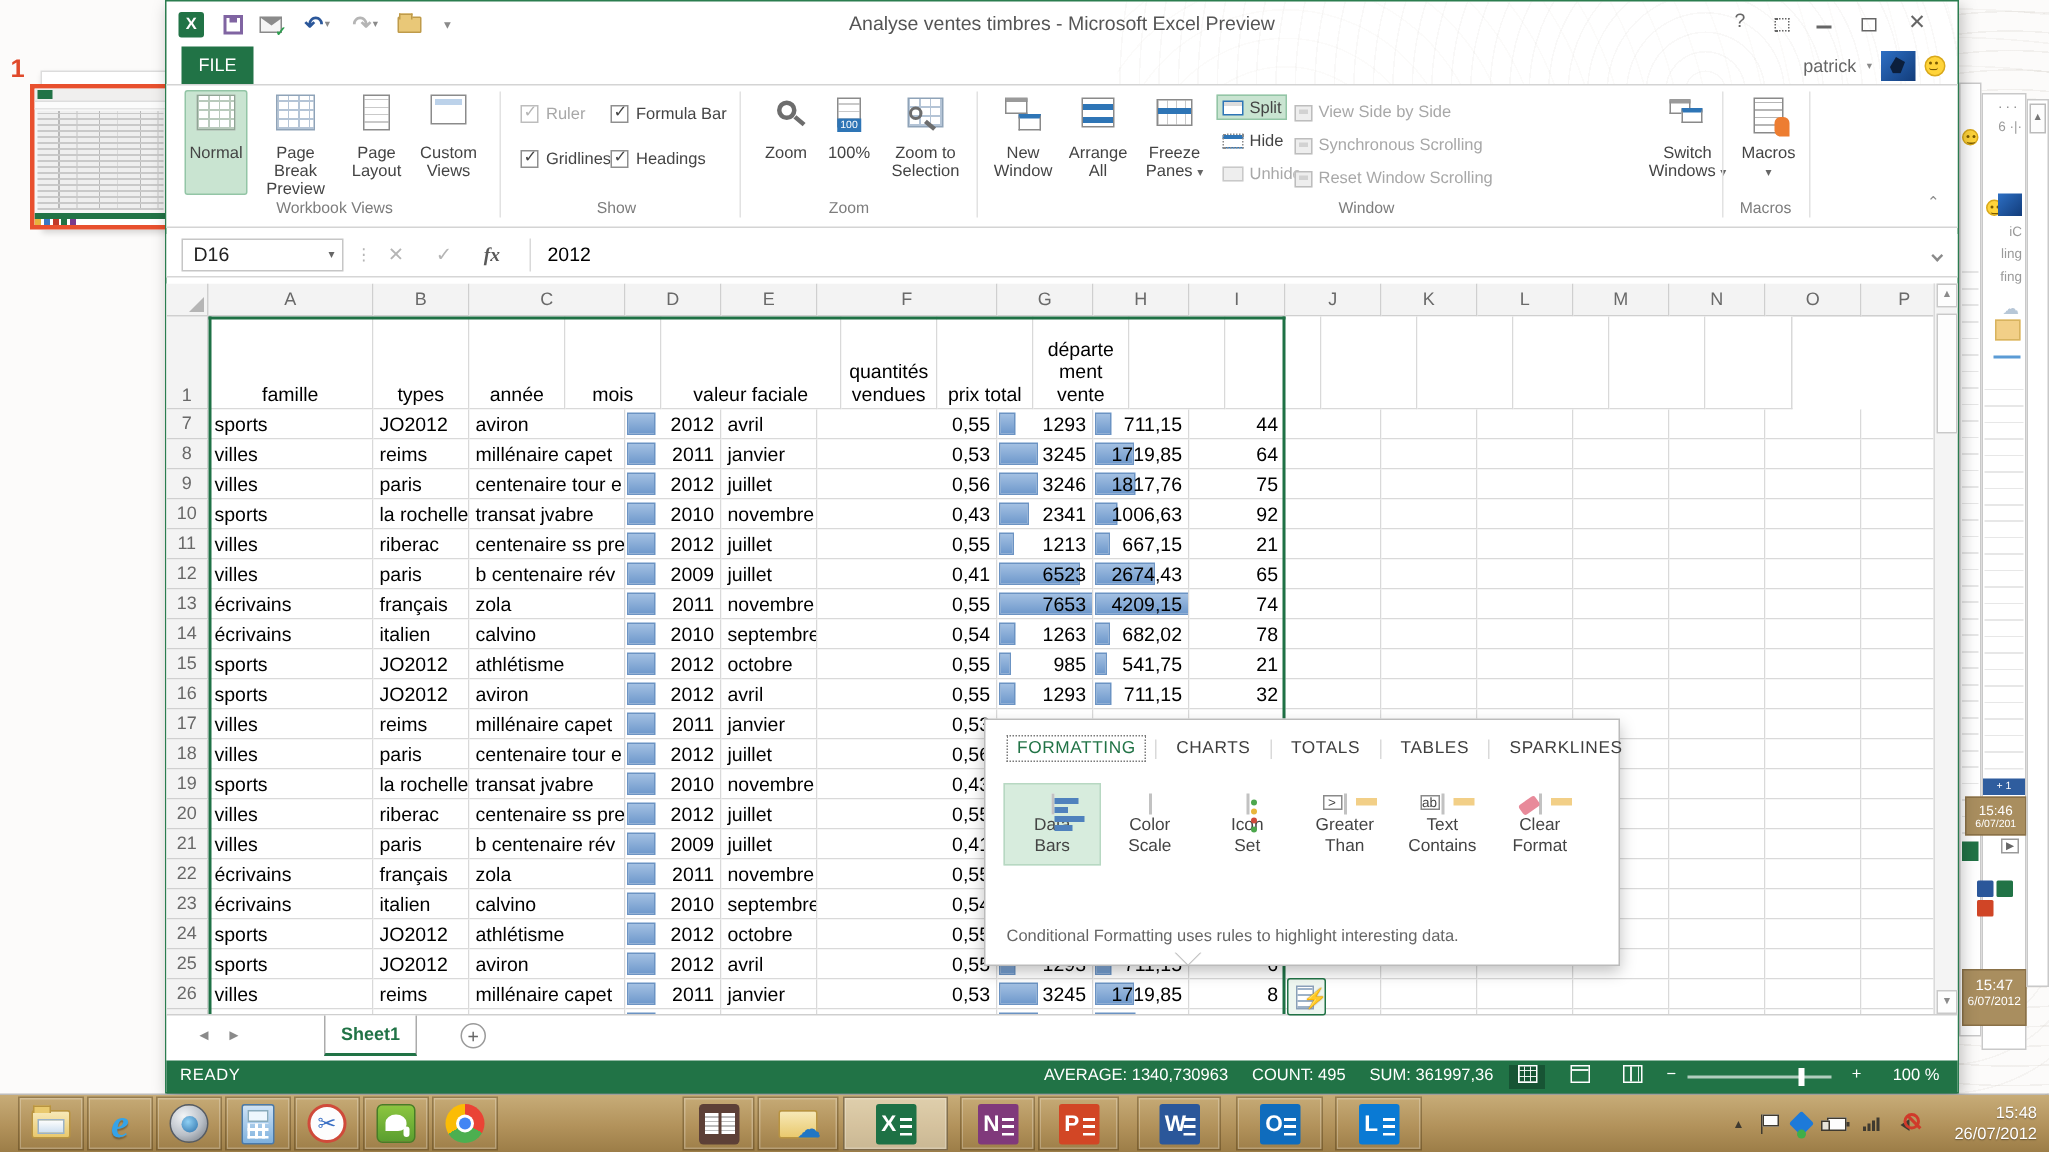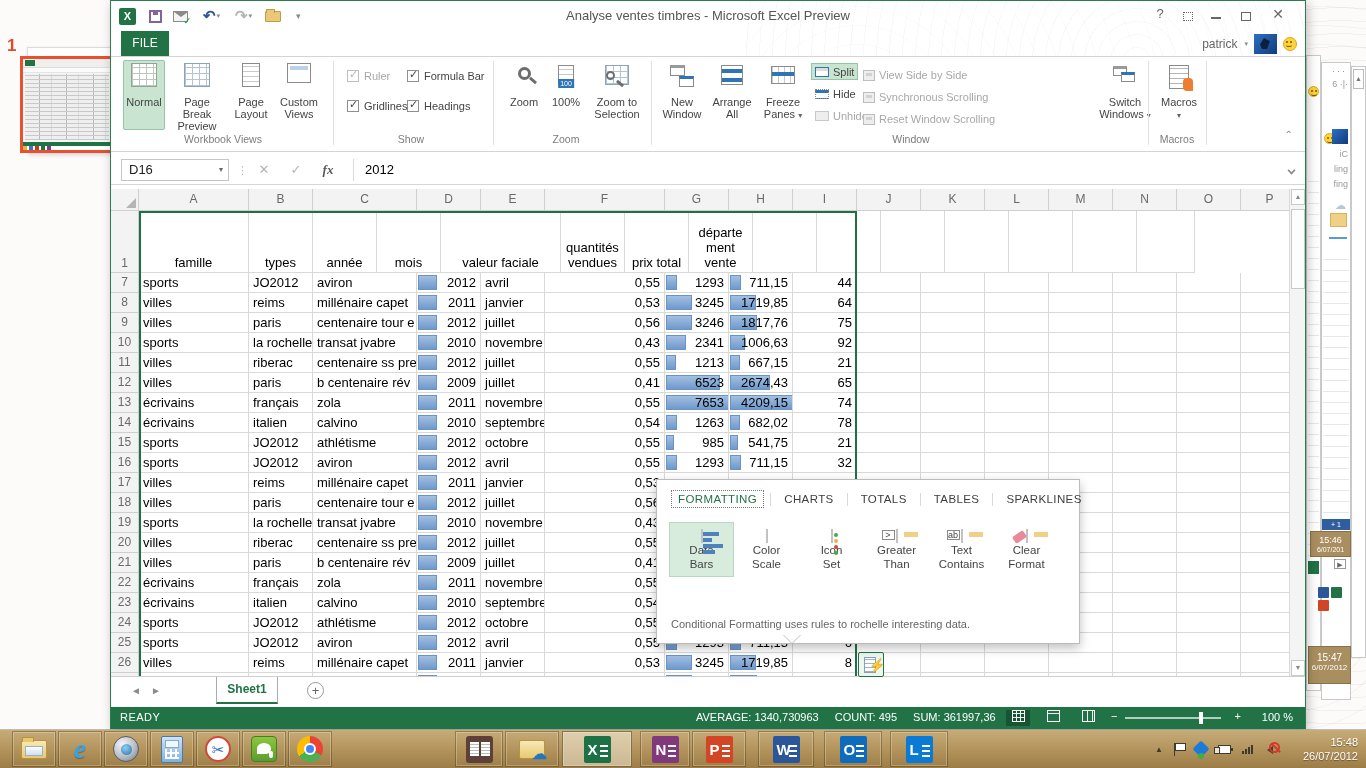--- a/index.html
+++ b/index.html
@@ -1665,7 +1665,7 @@
         <div class="qitem"><span class="qa-ico"><span class="yl"></span><span class="er"></span></span><div>Clear
 Format</div></div>
       </div>
-    <div id="qa-foot">Conditional Formatting uses rules to rochelle interesting data.</div>
+    <div id="qa-foot">Conditional Formatting uses rules to highlight interesting data.</div>
     <div id="qa-point"></div>
   </div>
 

